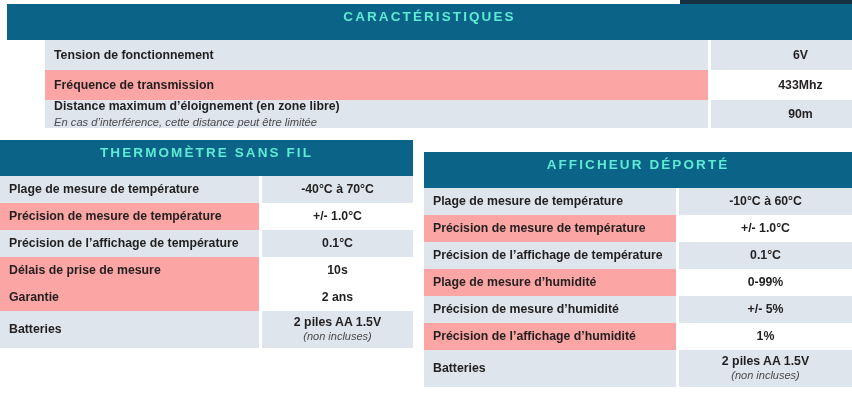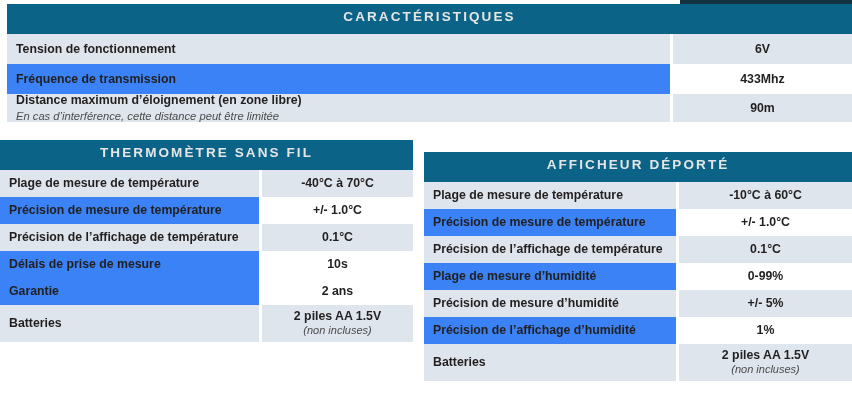--- a/index.html
+++ b/index.html
@@ -37,13 +37,13 @@
   }
   .tbl-header {
     background: #0b6487;
-    color: #e5e5e5;
+    color: #5eead4;
     text-align: center;
     font-weight: 700;
     font-size: 13.5px;
     letter-spacing: 2.1px;
     line-height: 26px;
-    height: 30px;
+    height: 36px;
     white-space: nowrap;
     overflow: hidden;
   }

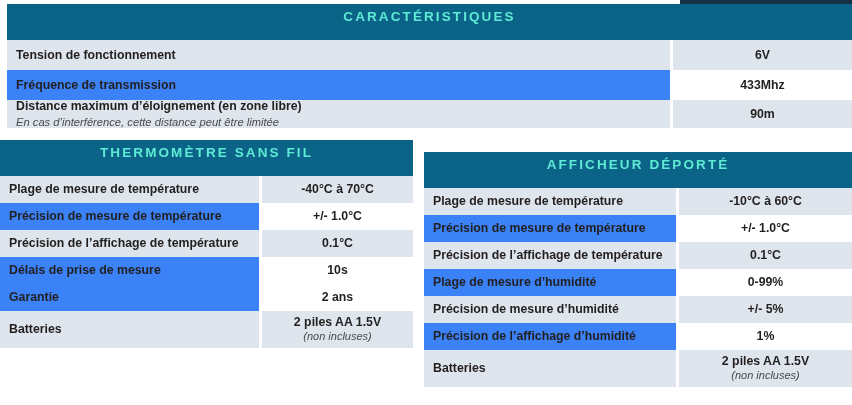--- a/index.html
+++ b/index.html
@@ -109,7 +109,7 @@
     left: 7px;
     width: 845px;
   }
-  #table-caracteristiques .cell-label { width: 663px; flex: 0 0 663px; }
+  #table-caracteristiques .cell-label { width: 663px; flex: 0 0 663px; margin-left: 38px; }
   #table-caracteristiques .cell-value { width: 179px; flex: 0 0 179px; }
   #table-caracteristiques .row { height: 30px; }
   #table-caracteristiques .row.tall { height: 28px; }

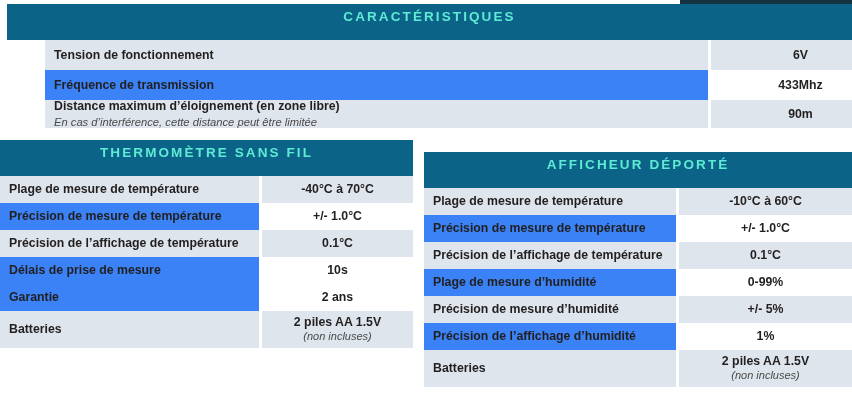--- a/index.html
+++ b/index.html
@@ -65,7 +65,7 @@
     flex-direction: column;
     justify-content: center;
     padding: 0 0 0 9px;
-    background: #3b82f6;
+    background: #fca5a5;
     color: #221f1f;
     font-size: 12.3px;
     font-weight: 700;

